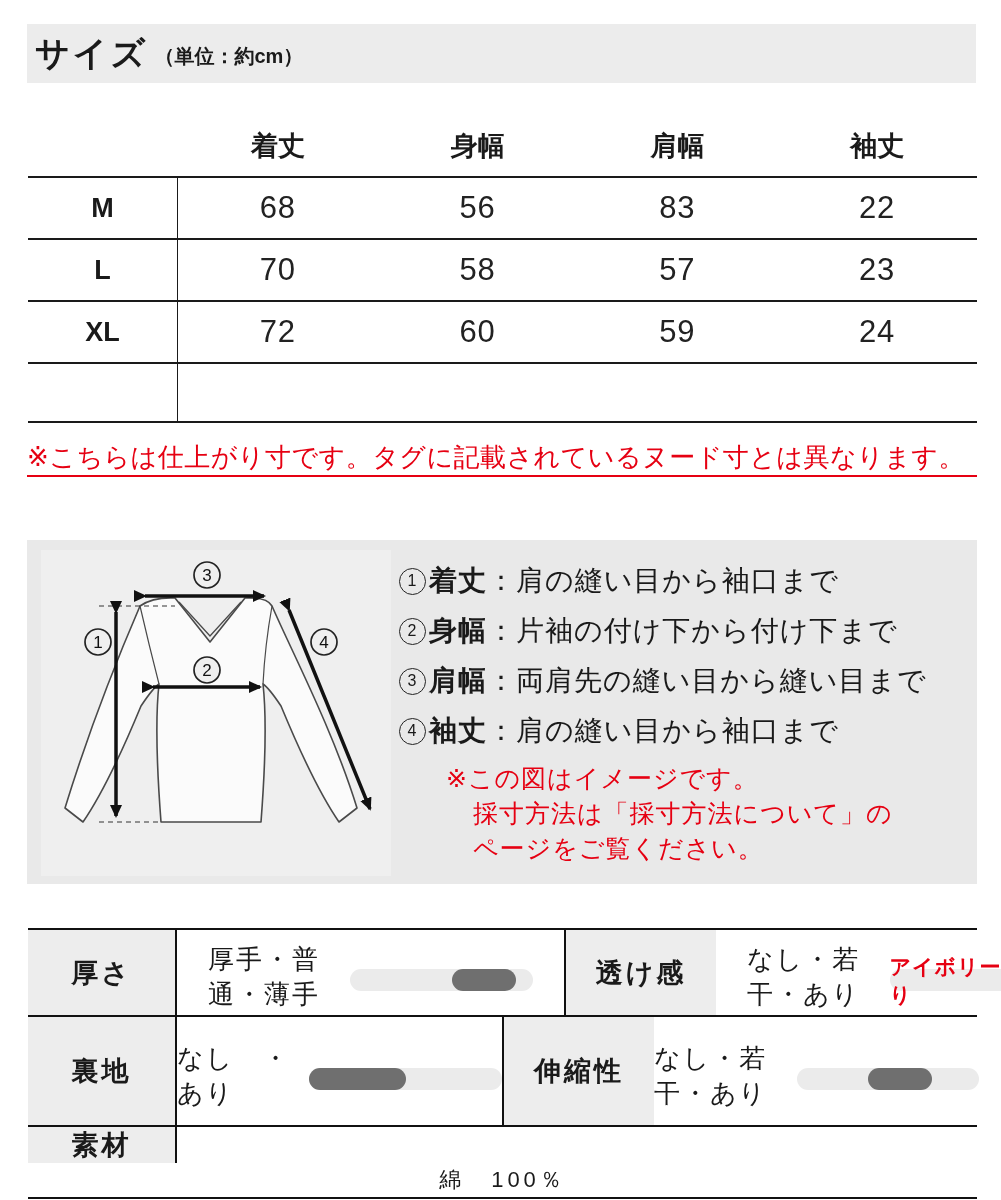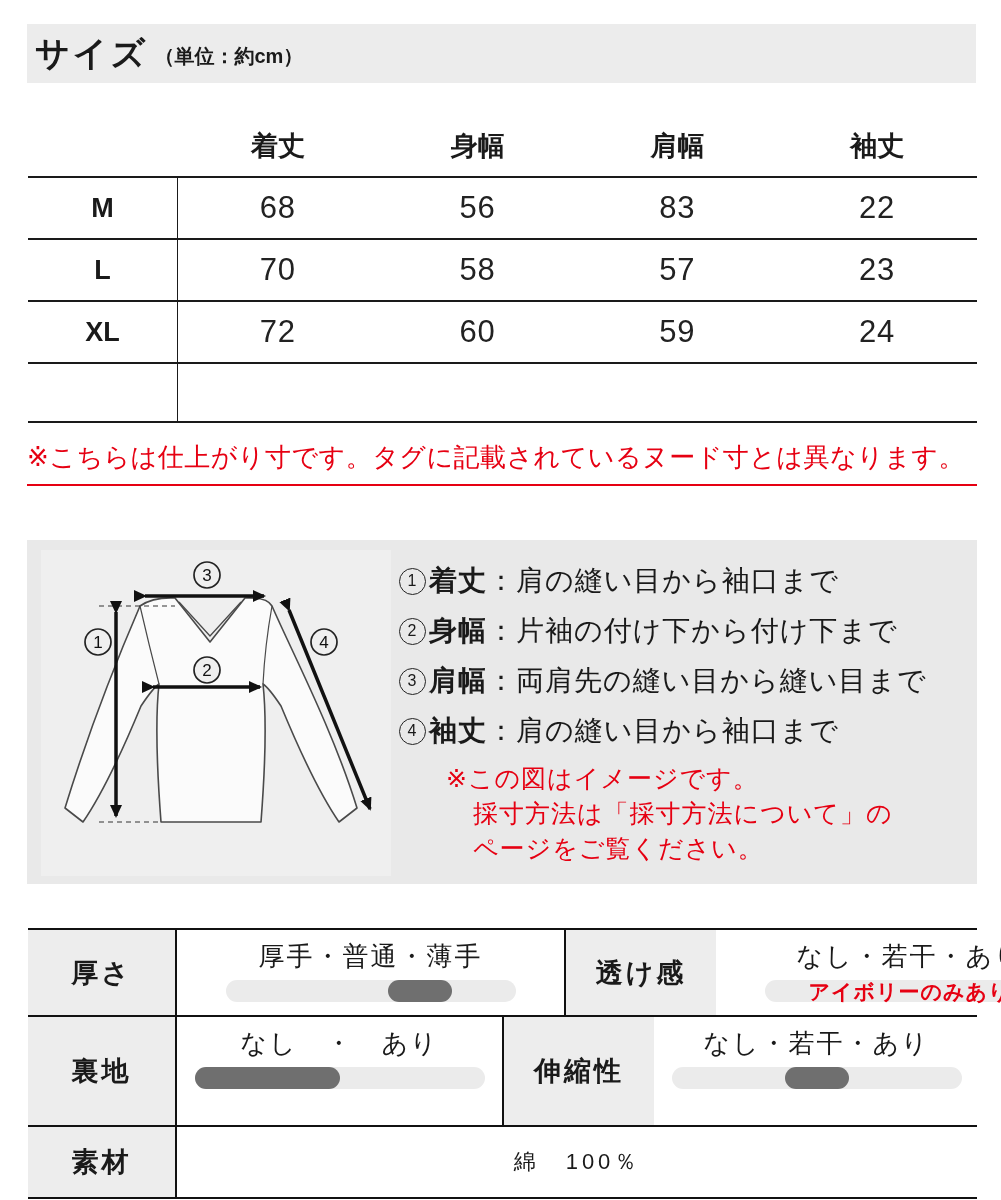--- a/index.html
+++ b/index.html
@@ -33,7 +33,7 @@
   .finish-note{
     position:absolute;left:27px;top:440px;width:950px;
     font-size:26px;font-weight:500;color:#e60012;white-space:nowrap;
-    border-bottom:2px solid #e60012;padding-bottom:9px;letter-spacing:0.5px;
+    border-bottom:2px solid #e60012;letter-spacing:0.5px;
   }
 
   

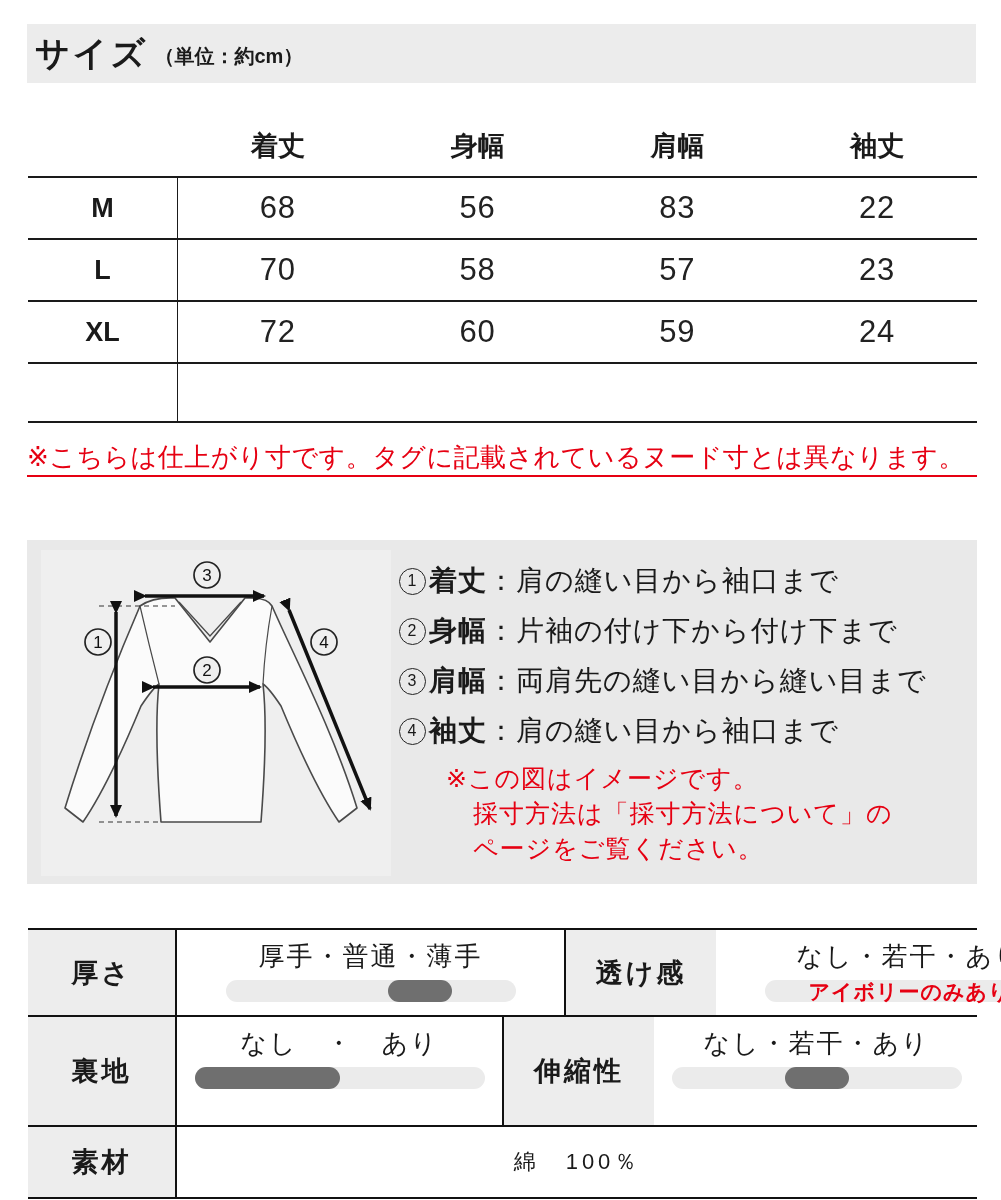--- a/index.html
+++ b/index.html
@@ -62,7 +62,7 @@
   }
   .sp-head.hl{border-right:2px solid #111;}
   .sp-head.hr{border-left:2px solid #111;width:152px;}
-  .sp-val{width:325px;flex:none;display:flex;flex-direction:column;align-items:center;padding-top:9px;box-sizing:border-box;}
+  .sp-val{width:325px;flex:none;display:flex;flex-direction:row;align-items:center;padding-top:9px;box-sizing:border-box;}
   .sp-scale{font-size:26px;letter-spacing:2px;}
   .track{position:relative;width:290px;height:22px;border-radius:11px;background:#ebebeb;margin-top:6px;}
   .pill{position:absolute;top:0;height:22px;border-radius:11px;background:#6f6f6f;}

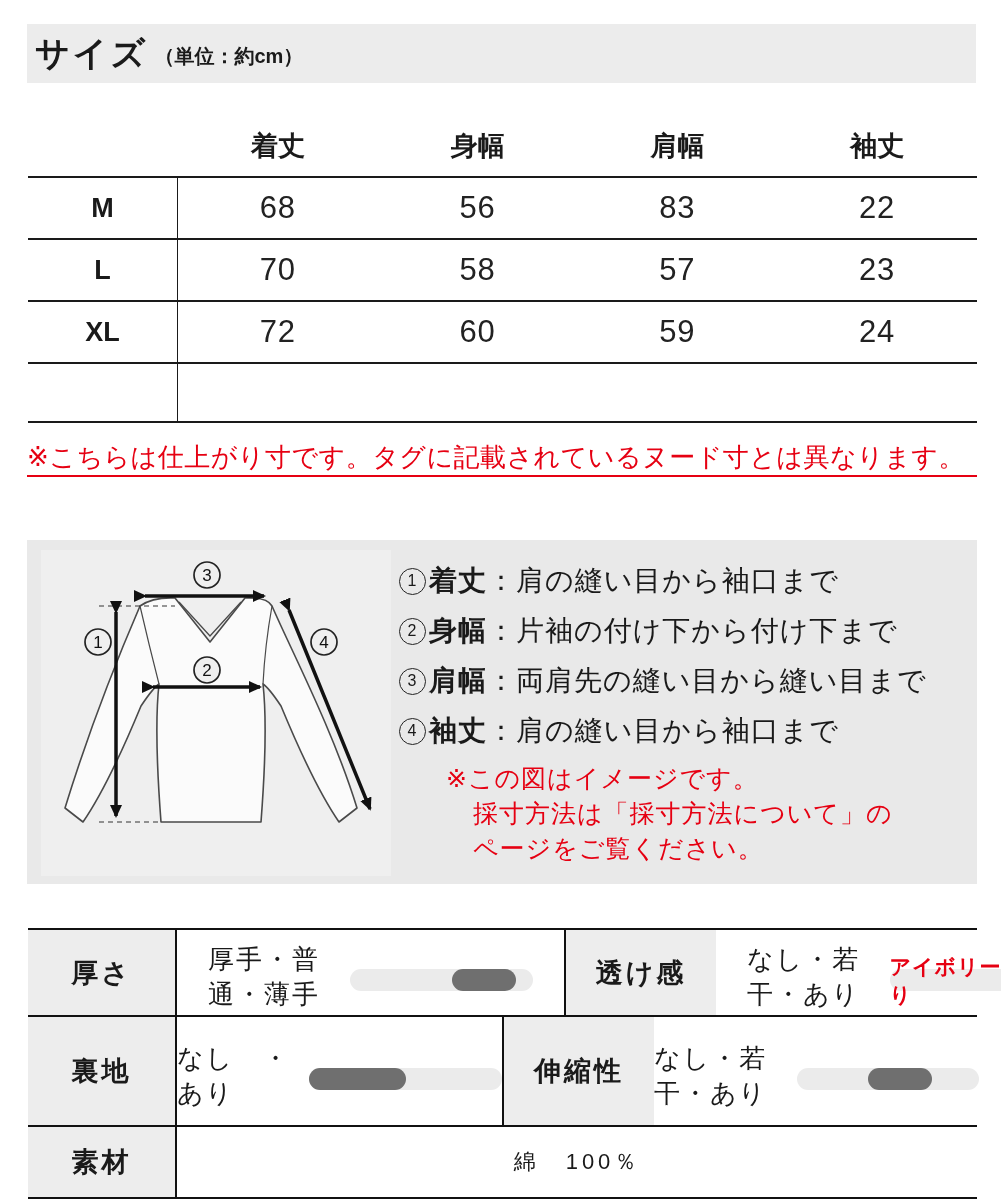--- a/index.html
+++ b/index.html
@@ -55,7 +55,7 @@
   .sp-row{display:flex;border-bottom:2px solid #111;box-sizing:border-box;}
   .sp-row.r1{height:87px;gap:31px;}
   .sp-row.r2{height:110px;}
-  .sp-row.r3{height:72px;}
+  .sp-row.r3{height:72px;flex-direction:column;}
   .sp-head{
     width:149px;flex:none;background:#ededed;display:flex;align-items:center;justify-content:center;
     font-size:27px;font-weight:700;letter-spacing:3px;box-sizing:border-box;

